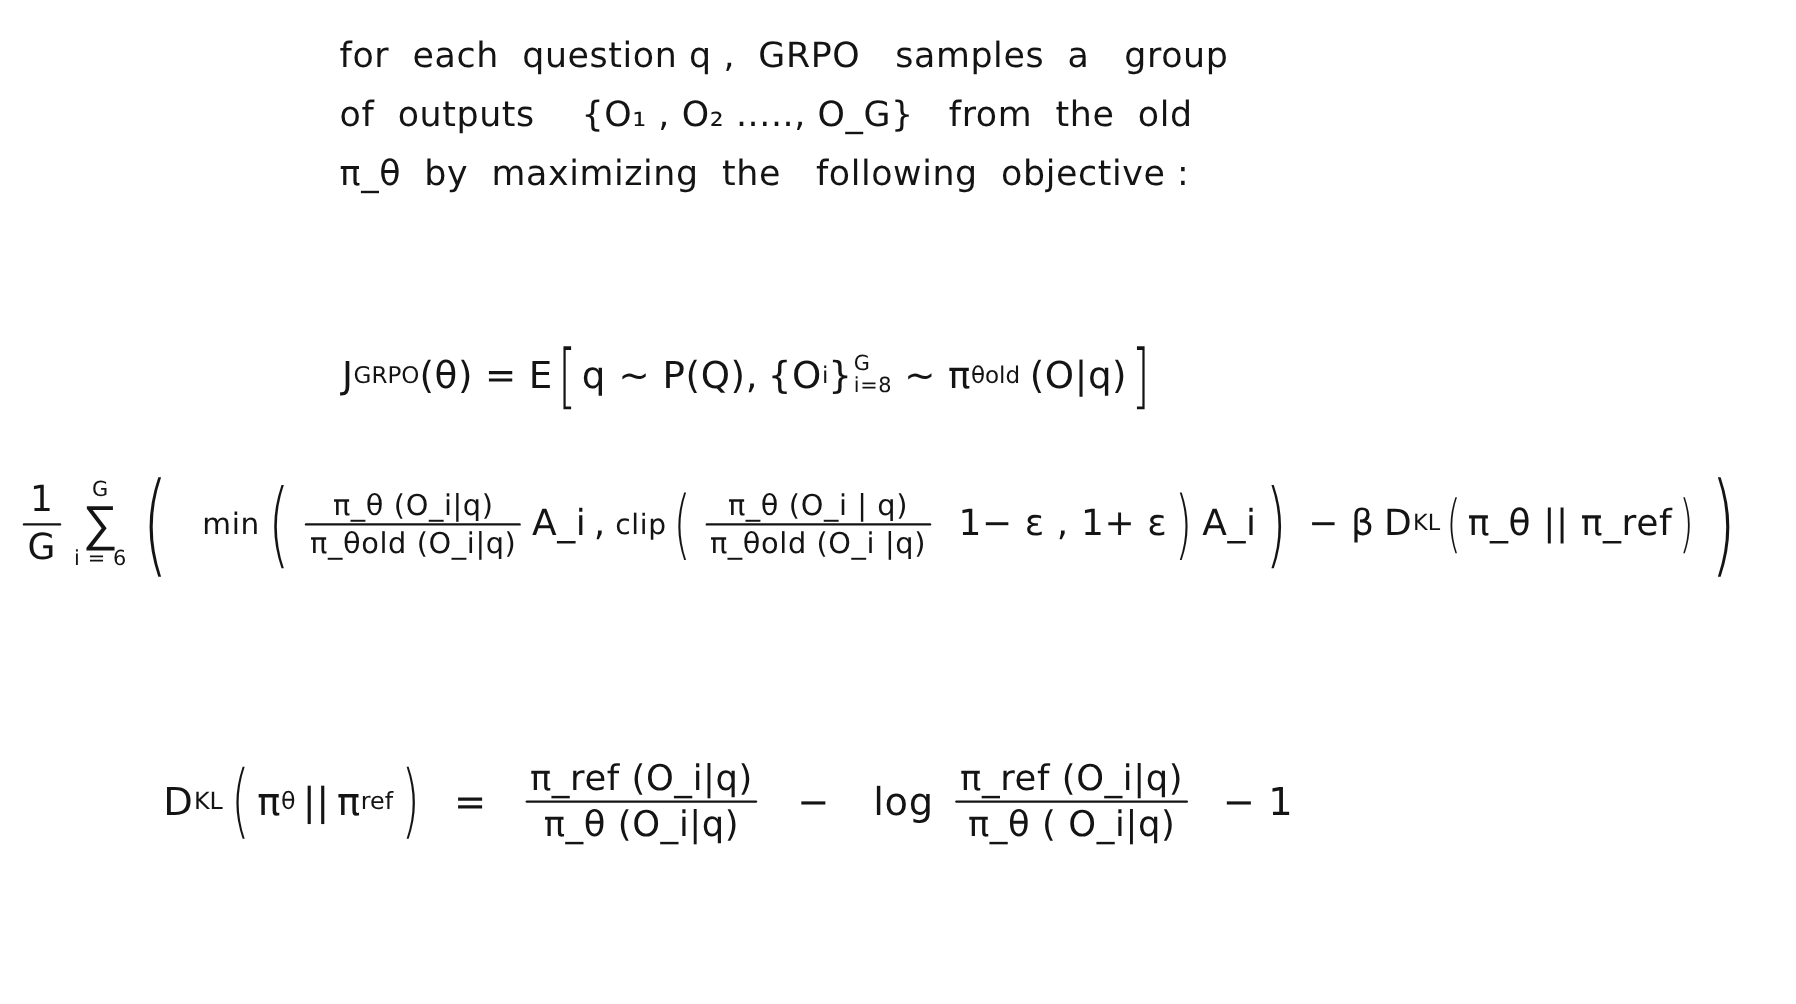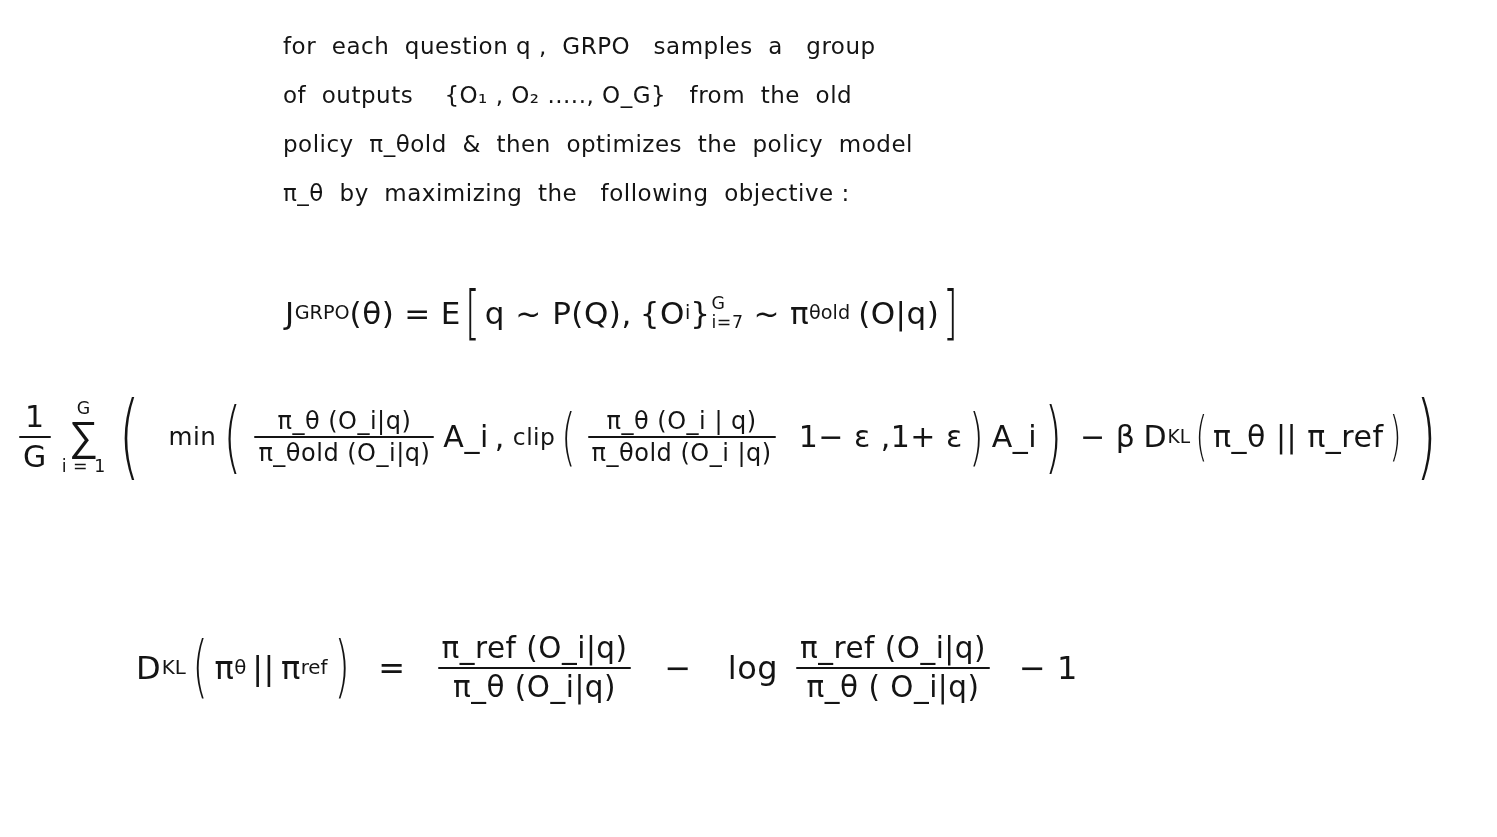--- a/index.html
+++ b/index.html
@@ -32,7 +32,7 @@
   }
   #intro .line {
     display: block;
-    font-size: 23px;
+    font-size: 29px;
     line-height: 49px;
     white-space: pre;
   }

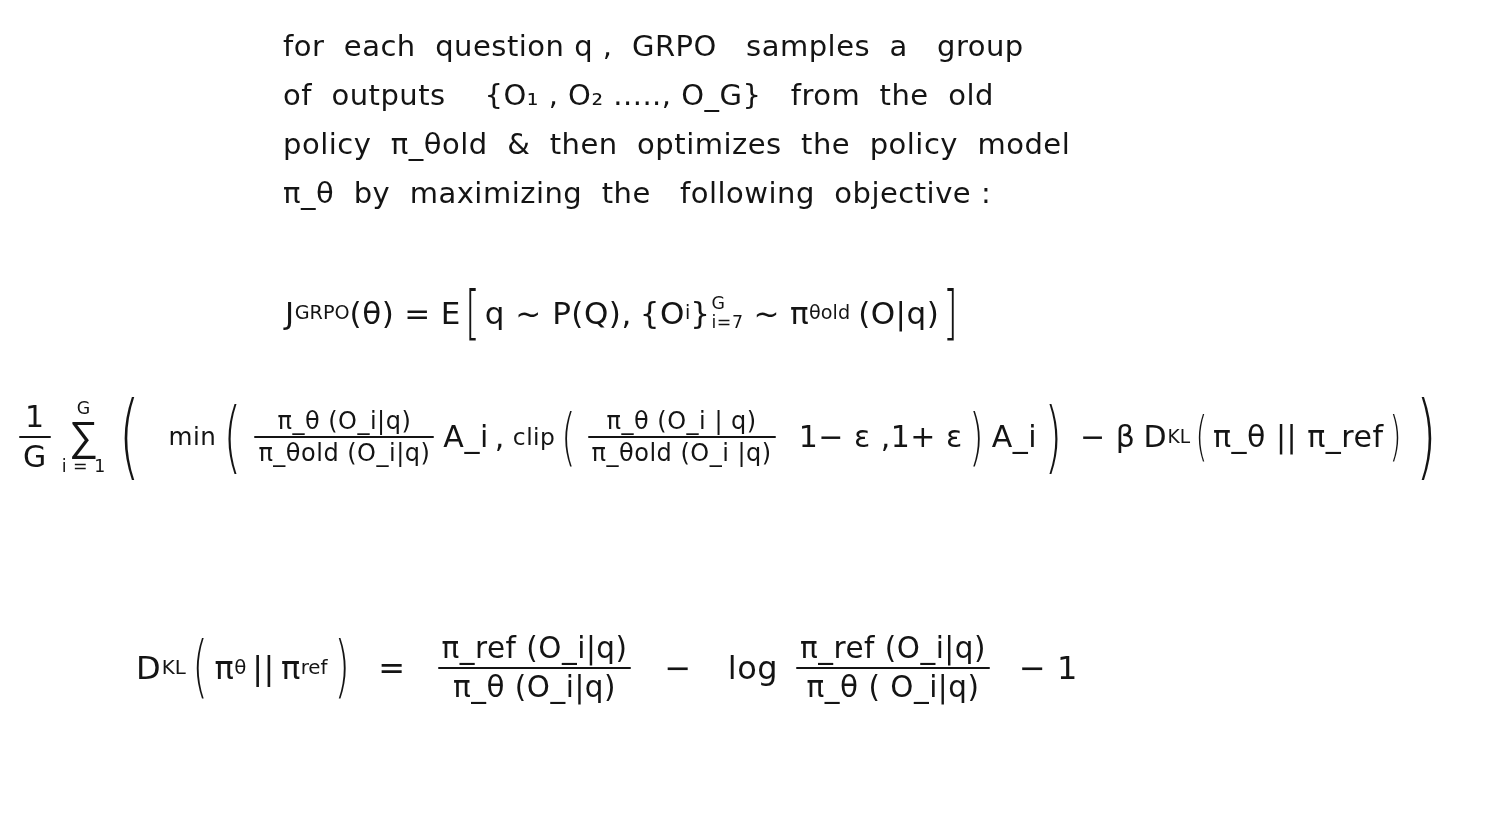--- a/index.html
+++ b/index.html
@@ -153,7 +153,6 @@
 <div id="intro" class="hand">
   <span class="line">for  each  question q ,  GRPO   samples  a   group</span>
   <span class="line">of  outputs    {O₁ , O₂ ....., O_G}   from  the  old</span>
-  <span class="line">policy  π_θold  &amp;  then  optimizes  the  policy  model</span>
   <span class="line">π_θ  by  maximizing  the   following  objective :</span>
 </div>
 

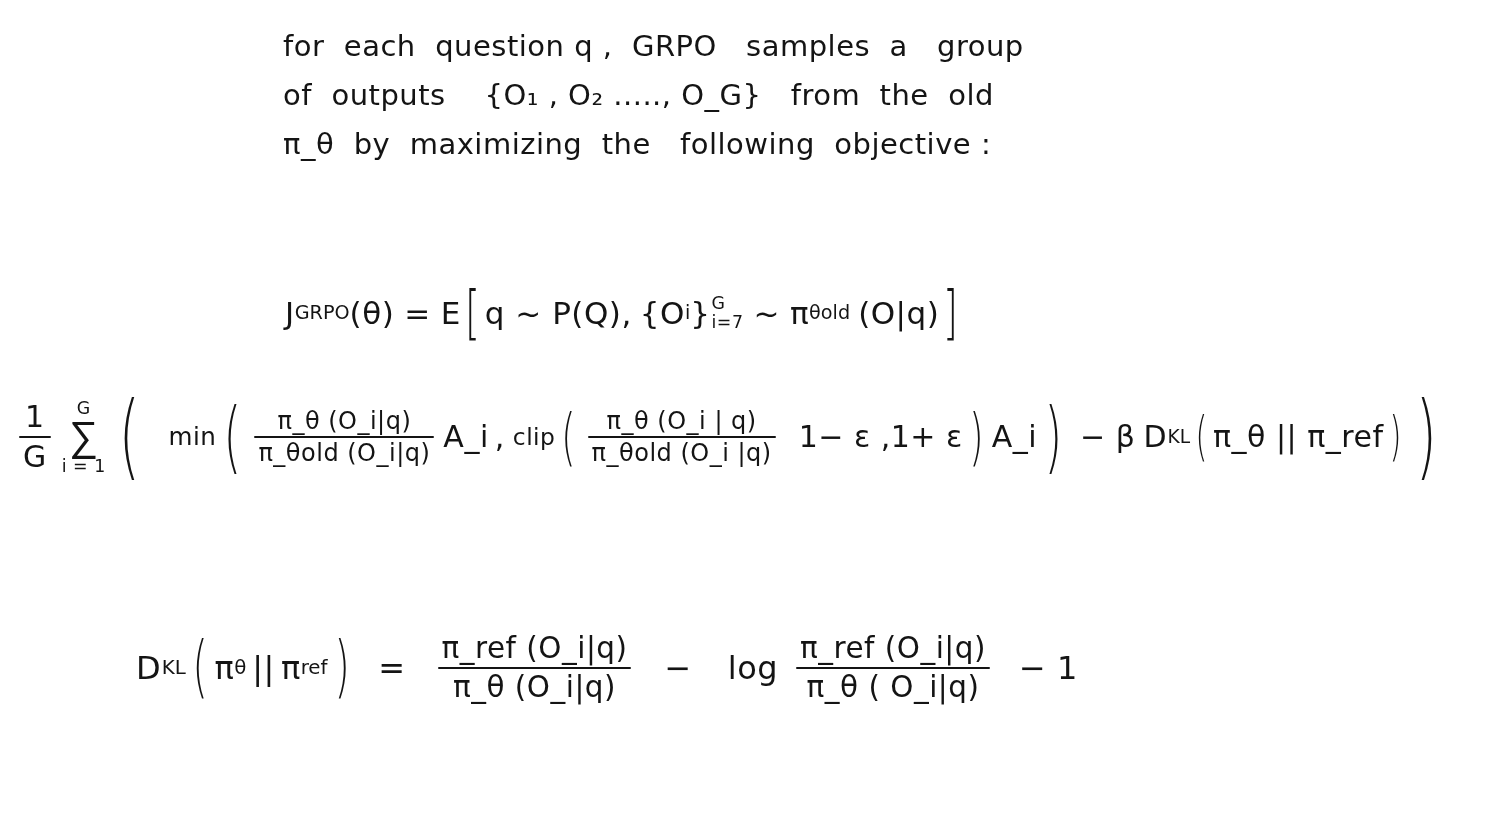--- a/index.html
+++ b/index.html
@@ -162,7 +162,7 @@
   <span class="blackboard">E</span>
   <span class="bigbracket">[</span>
   <span>q ~ P(Q),</span>
-  <span style="margin-left:8px">{</span><span>O</span><span class="sub">i</span><span>}</span><span class="updown"><span>G</span><span>i=7</span></span>
+  <span style="margin-left:8px">{</span><span>O</span><span class="sub">i</span><span>}</span><span class="updown"><span>G</span><span>i=8</span></span>
   <span class="op">~</span>
   <span>π</span><span class="sub">θold</span>
   <span style="margin-left:8px">(O|q)</span>

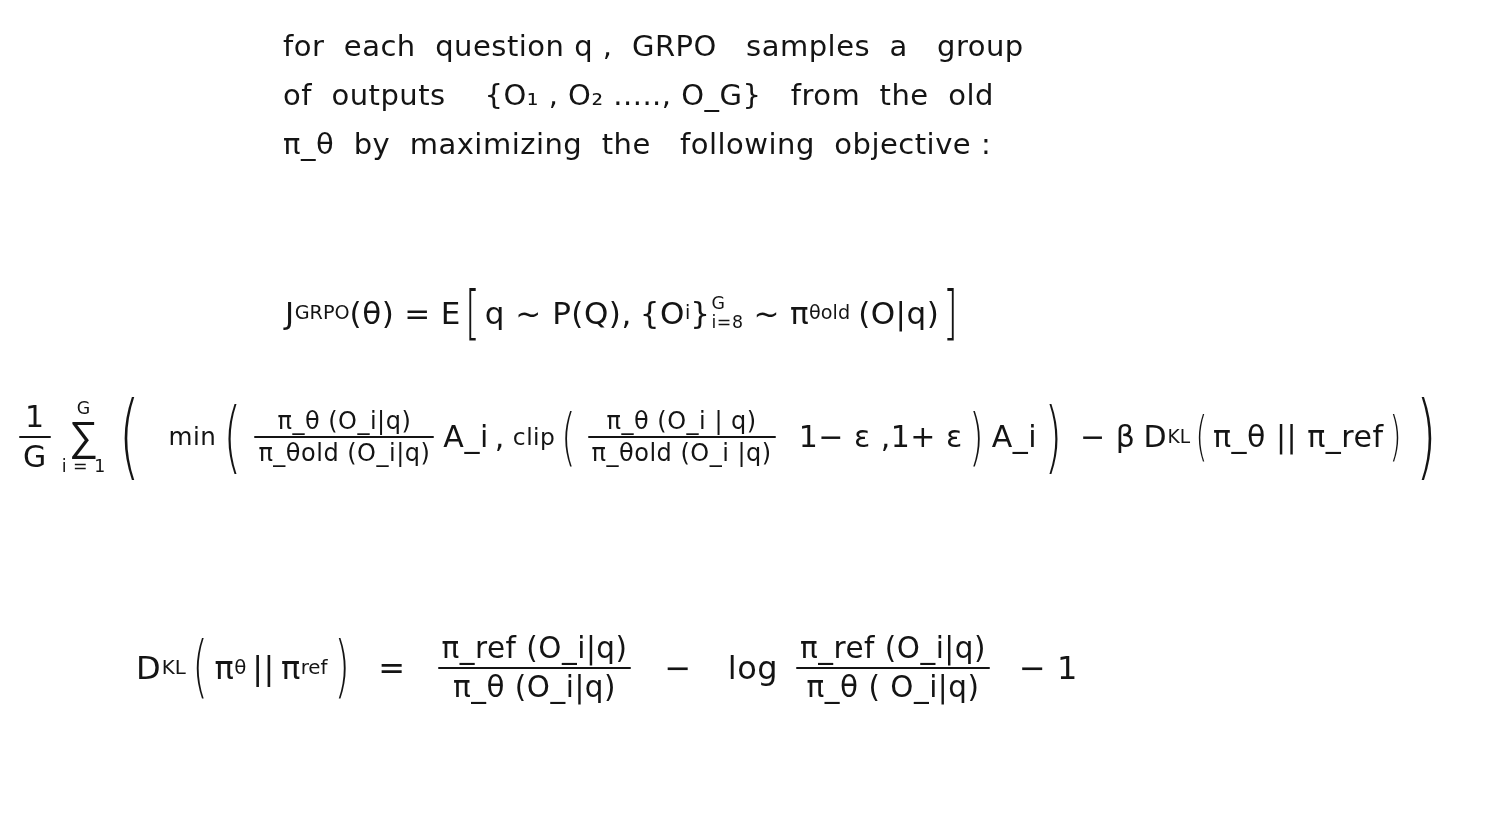--- a/index.html
+++ b/index.html
@@ -207,7 +207,7 @@
   </span>
 
   <span style="margin-left:18px">1− ε ,</span>
-  <span style="">1+ ε</span>
+  <span style="margin-left:10px">1+ ε</span>
   <span class="paren med">)</span>
 
   <span style="margin-left:2px">A_i</span>

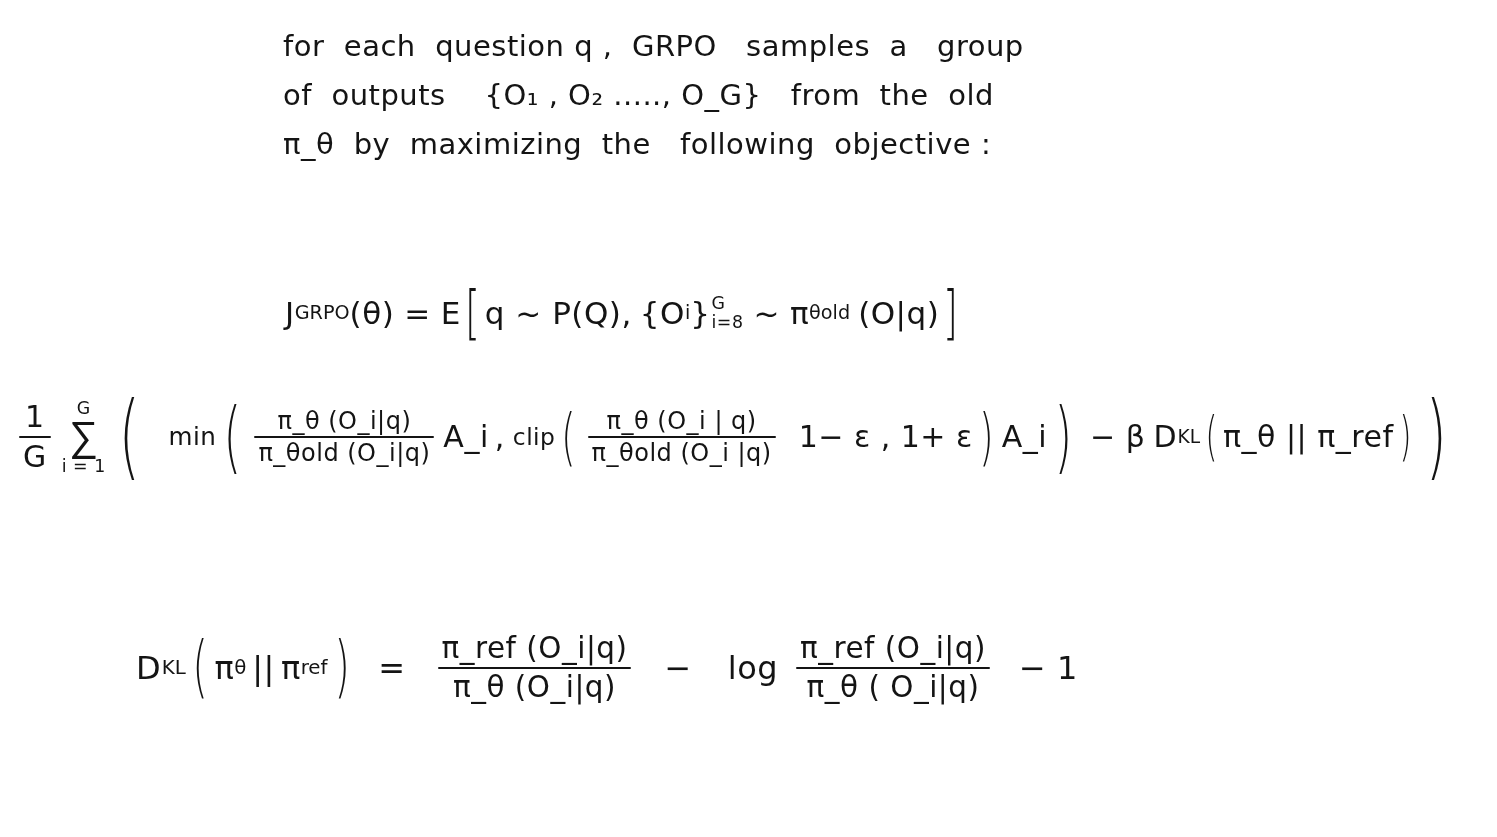--- a/index.html
+++ b/index.html
@@ -180,7 +180,7 @@
   <span class="sum">
     <span>G</span>
     <span class="sigma">∑</span>
-    <span>i = 1</span>
+    <span>i = 6</span>
   </span>
 
   <span class="paren lg">(</span>

